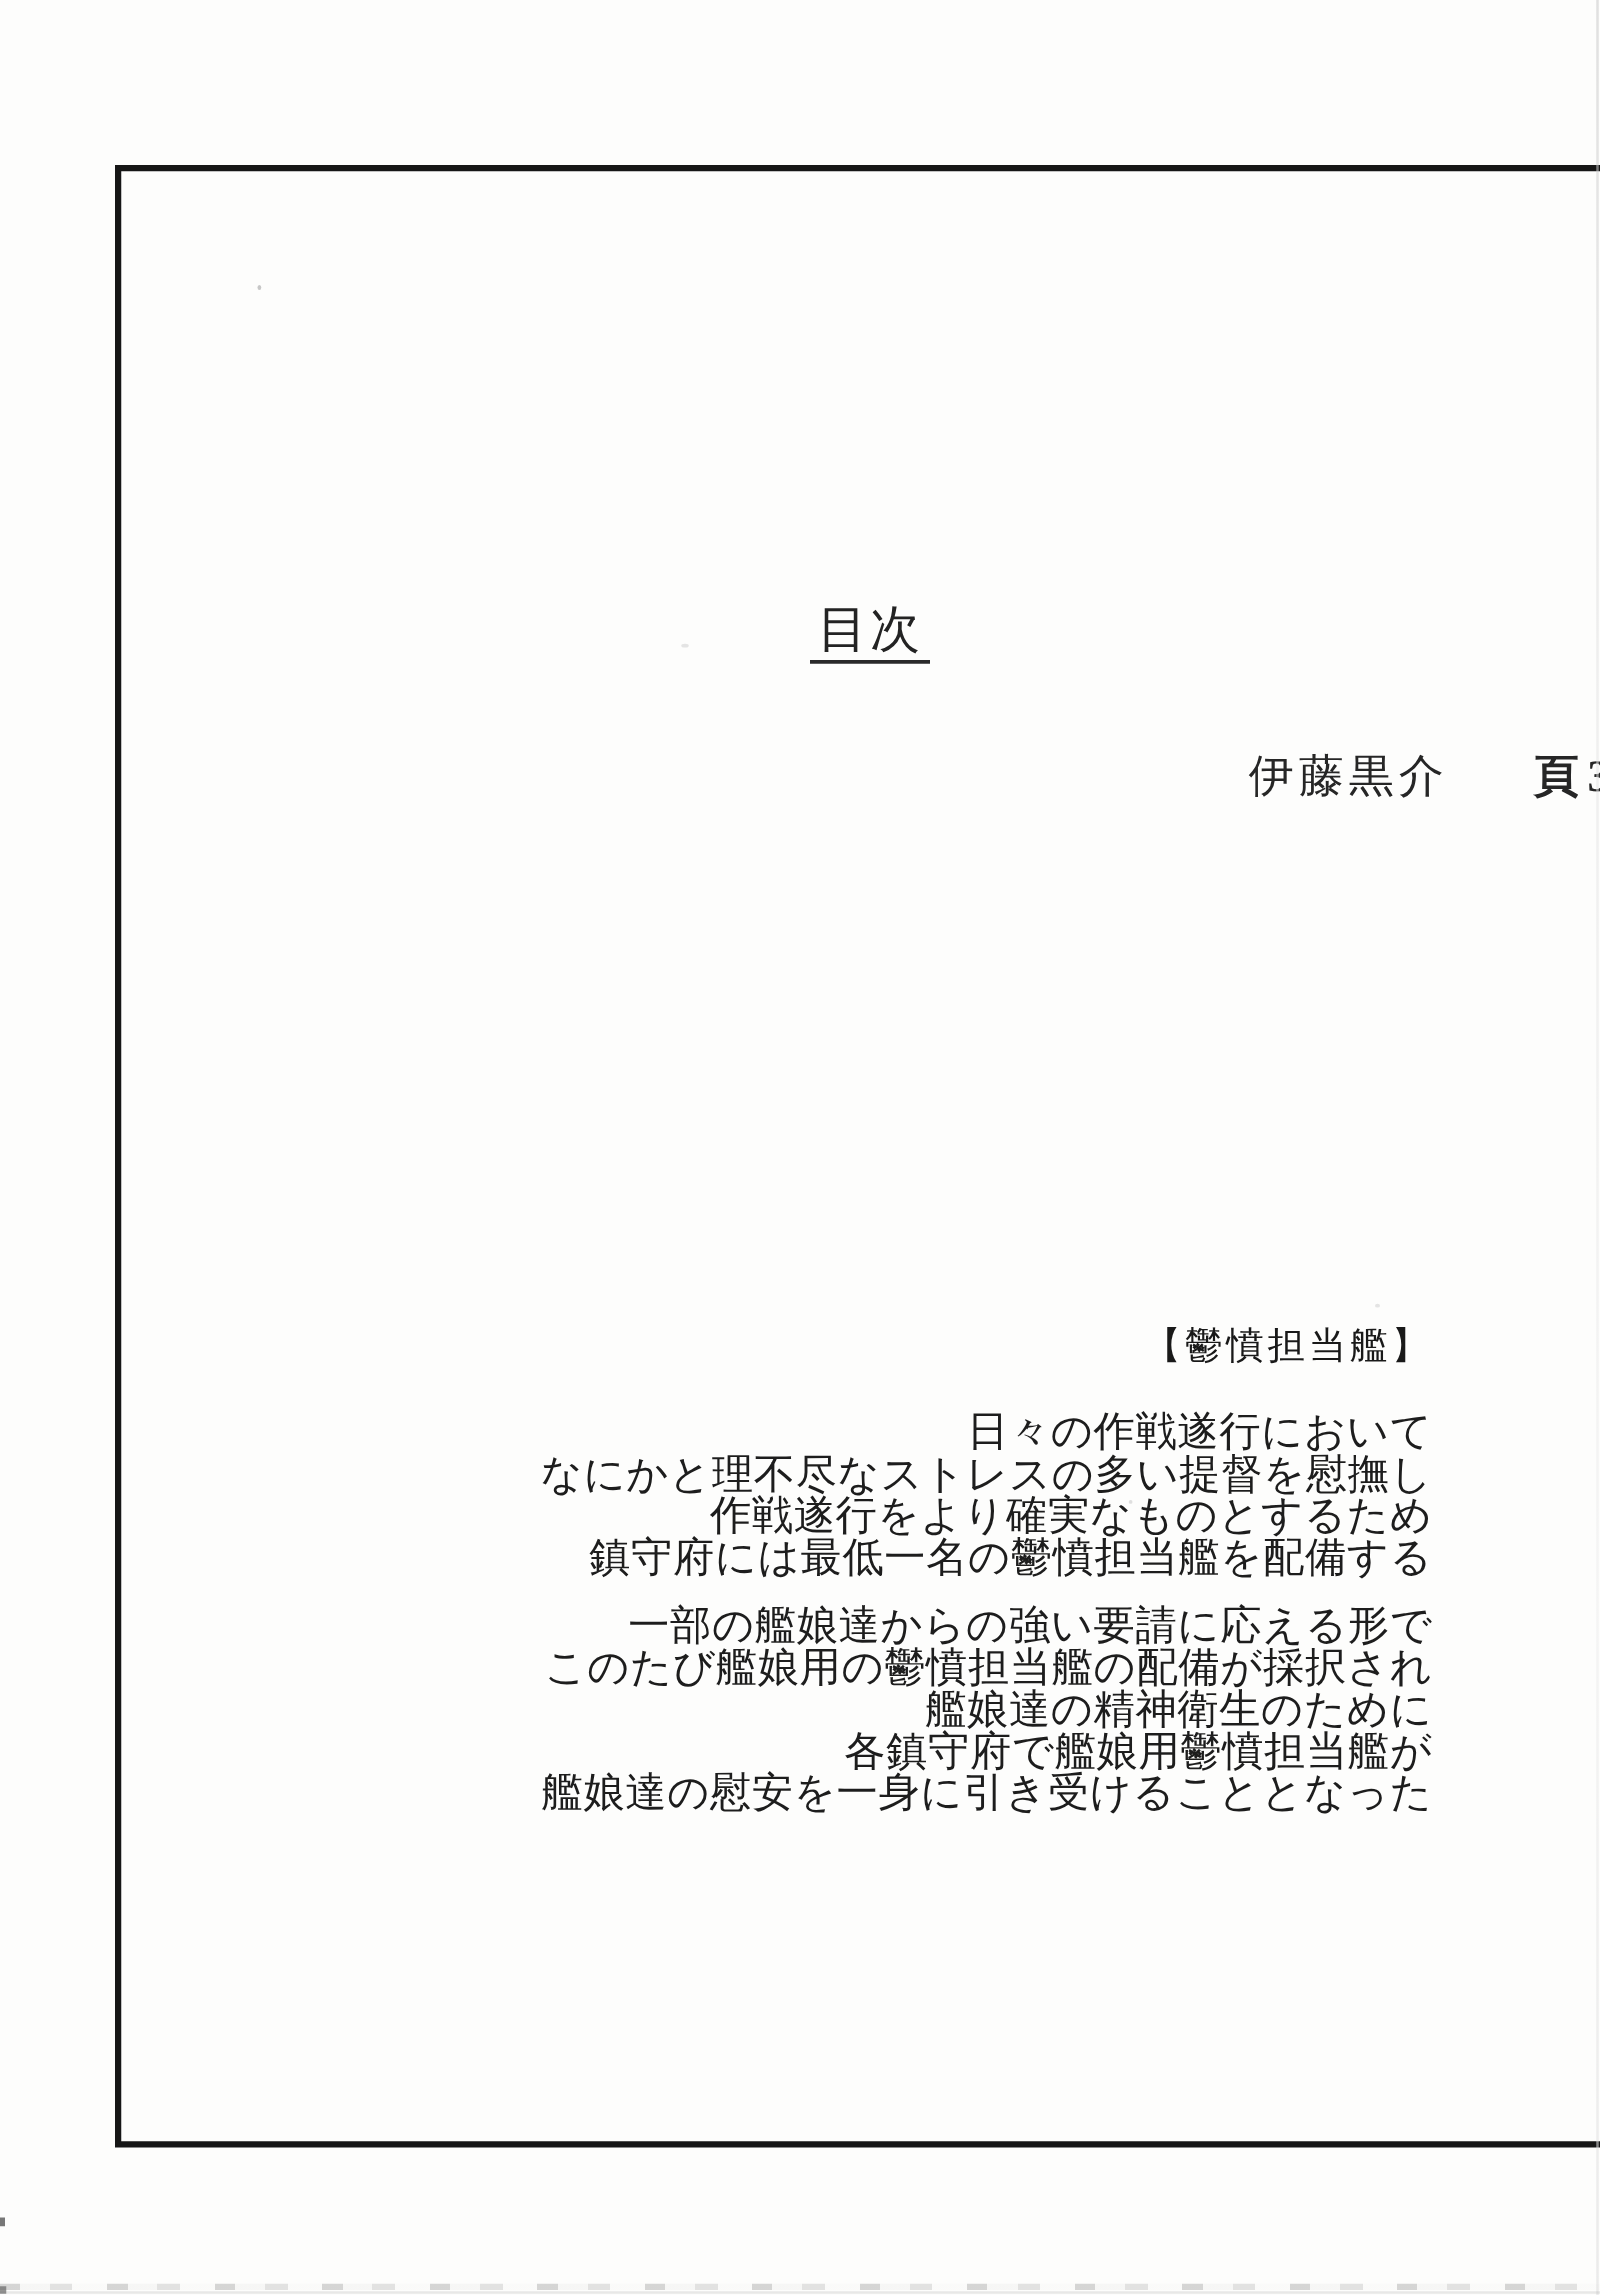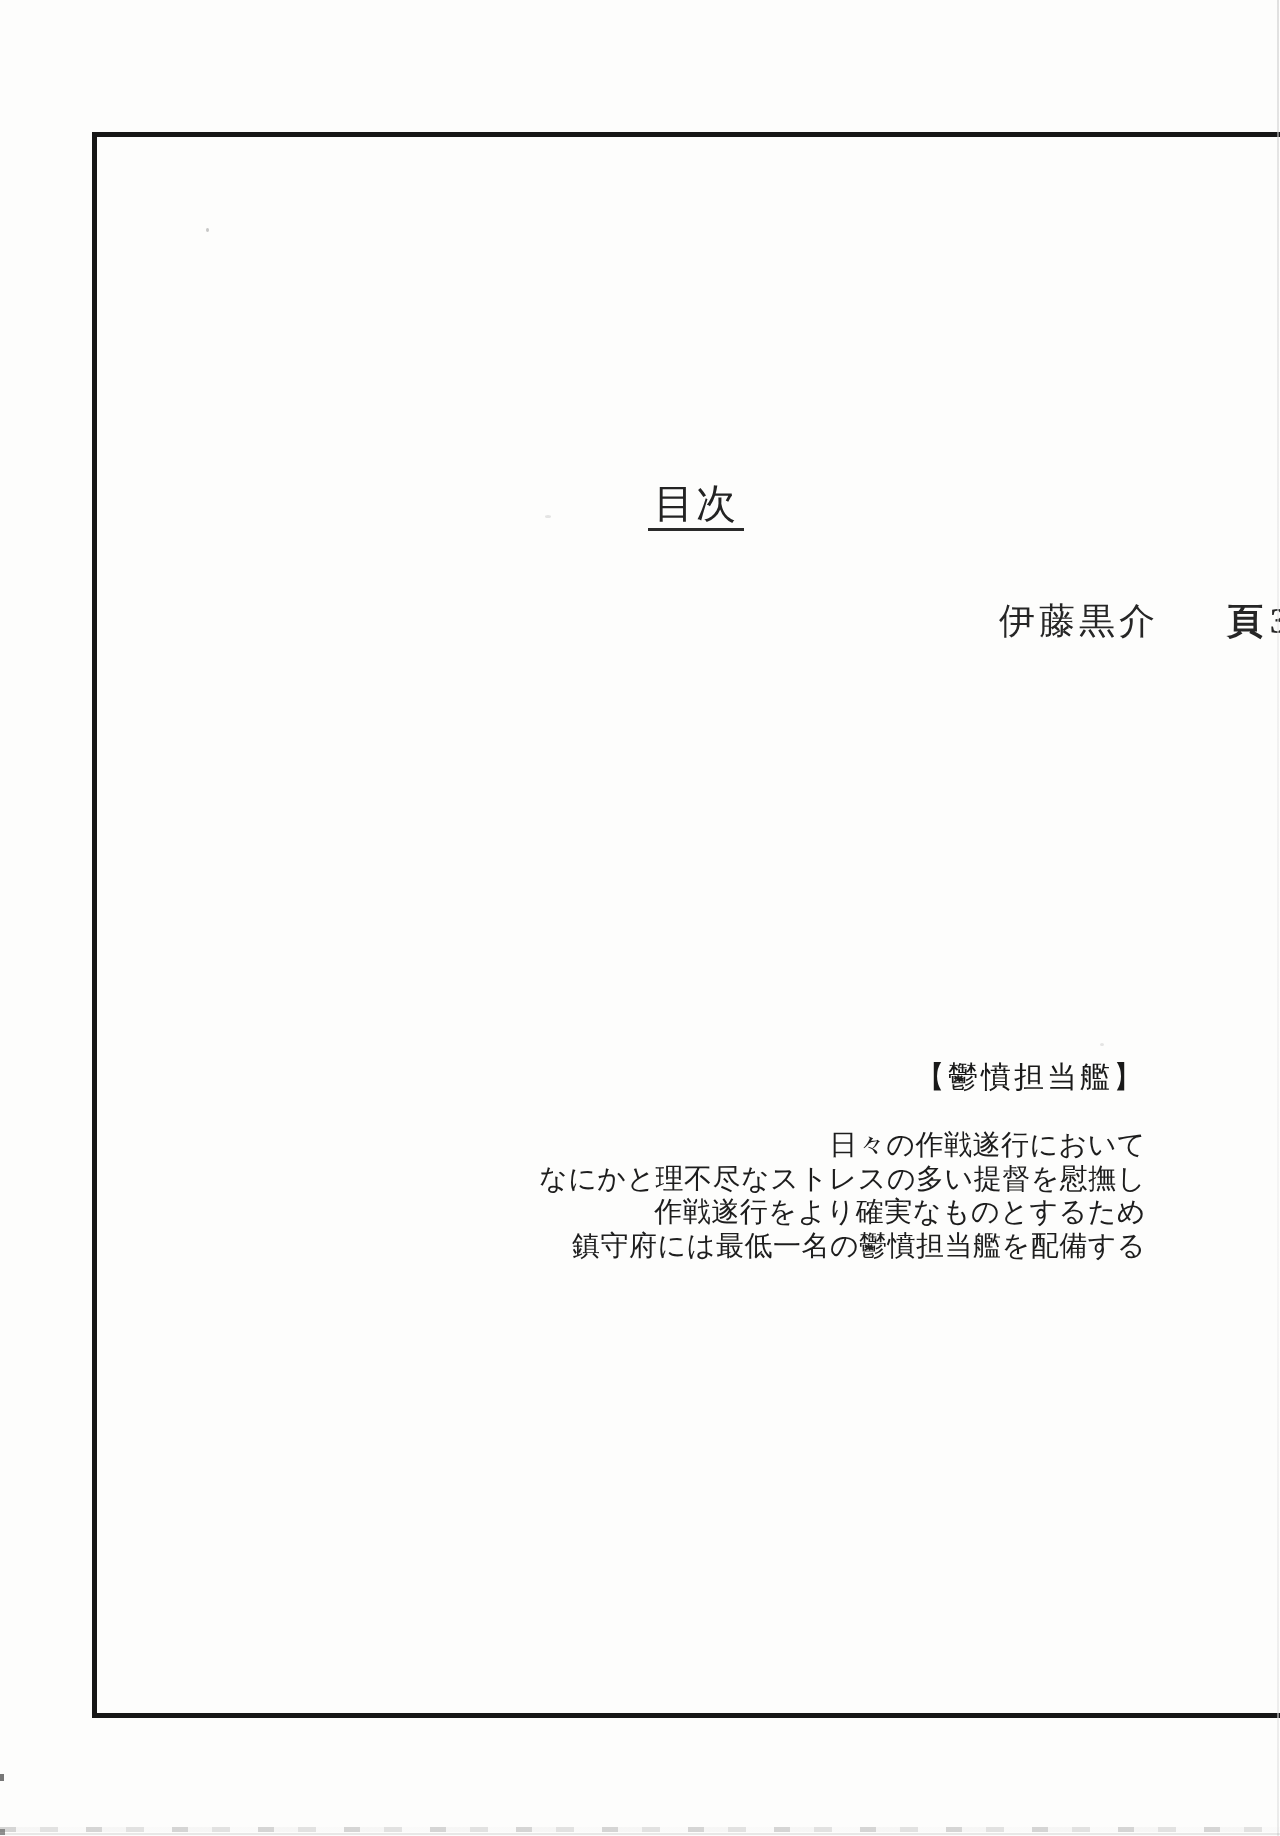--- a/index.html
+++ b/index.html
@@ -83,7 +83,7 @@
   }
   .body-section p {
     margin: 0 0 21px 18px;
-    font-size: 28px;
+    font-size: 33px;
     line-height: 33.5px;
     letter-spacing: 0.5px;
     white-space: pre-line;

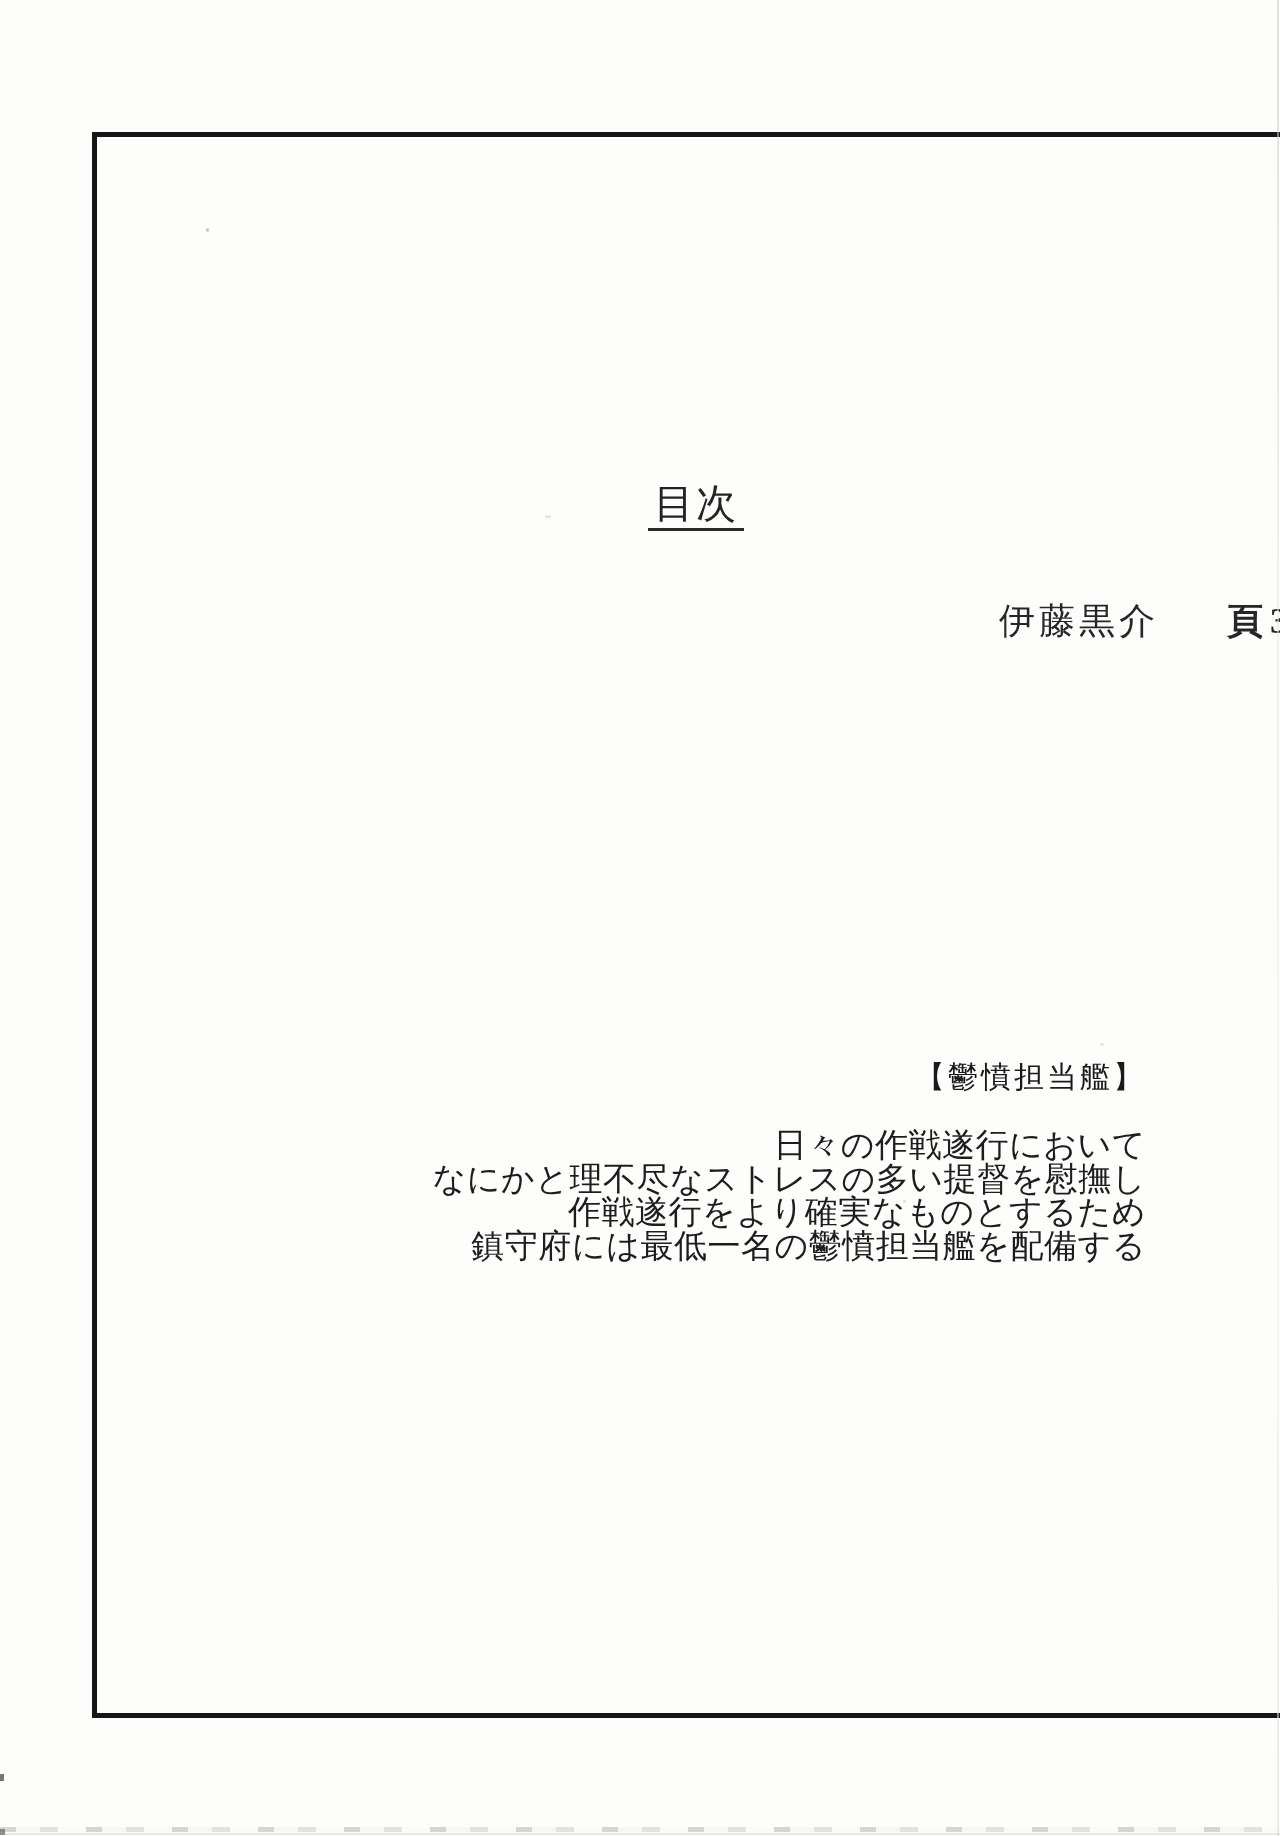--- a/index.html
+++ b/index.html
@@ -152,6 +152,11 @@
 なにかと理不尽なストレスの多い提督を慰撫し
 作戦遂行をより確実なものとするため
 鎮守府には最低一名の鬱憤担当艦を配備する</p>
+    <p class="para-3">一部の艦娘達からの強い要請に応える形で
+このたび艦娘用の鬱憤担当艦の配備が採択され
+艦娘達の精神衛生のために
+各鎮守府で艦娘用鬱憤担当艦が
+艦娘達の慰安を一身に引き受けることとなった</p>
   </div>
 
 </div>

